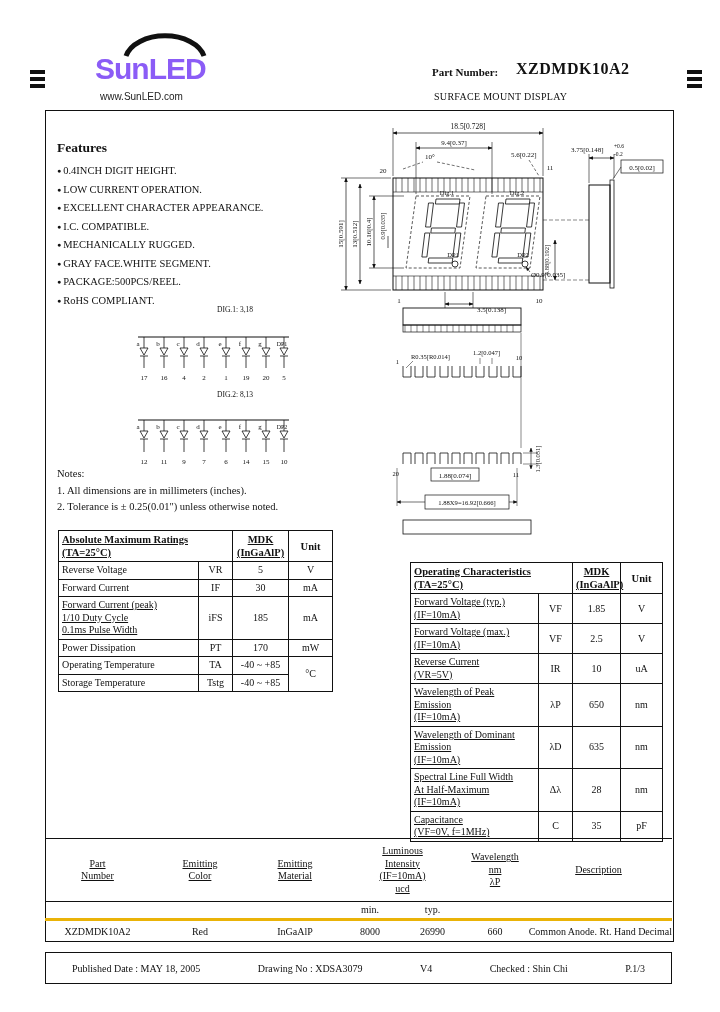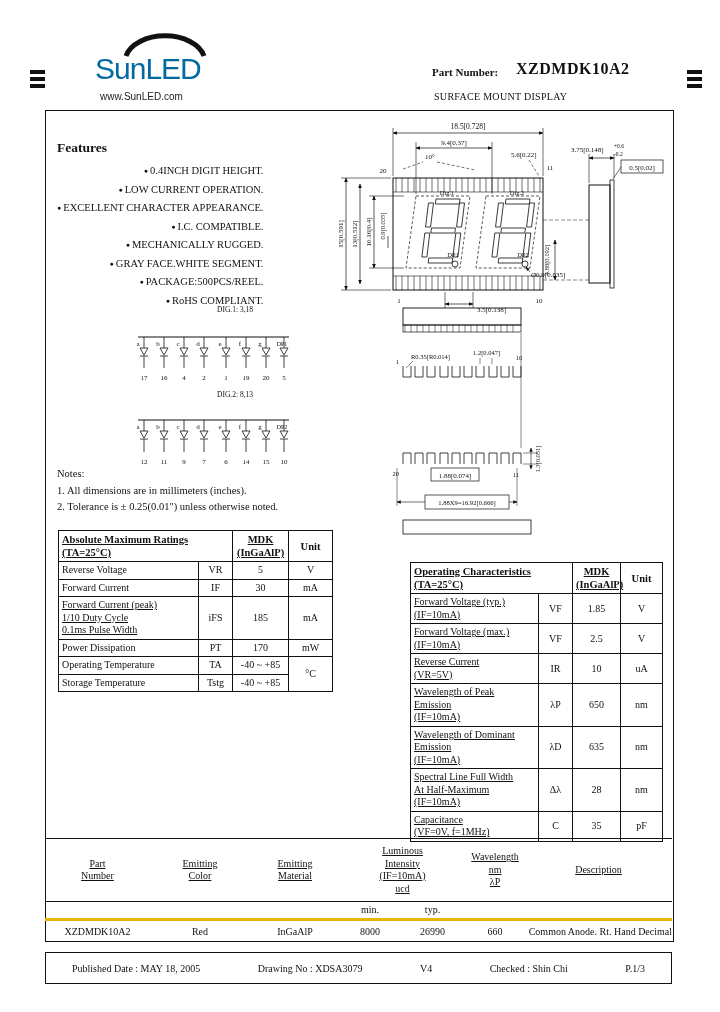--- a/index.html
+++ b/index.html
@@ -9,8 +9,8 @@
   
   .regmark span{display:block;width:15px;height:4px;background:#111;margin-bottom:3px;}
   
-  .logo-text{font-family:"Liberation Sans","DejaVu Sans",sans-serif;font-weight:400;
-             font-size:30px;letter-spacing:-1px;color:#0369a1;}
+  .logo-text{font-family:"Liberation Sans","DejaVu Sans",sans-serif;font-weight:700;
+             font-size:30px;letter-spacing:-1px;color:#8b5cf6;}
   .logo-url{font-family:"Liberation Sans","DejaVu Sans",sans-serif;font-size:10px;color:#222;}
   .pn-label{font-size:11px;font-weight:700;}
   .pn-value{font-size:16px;font-weight:700;letter-spacing:.5px;}

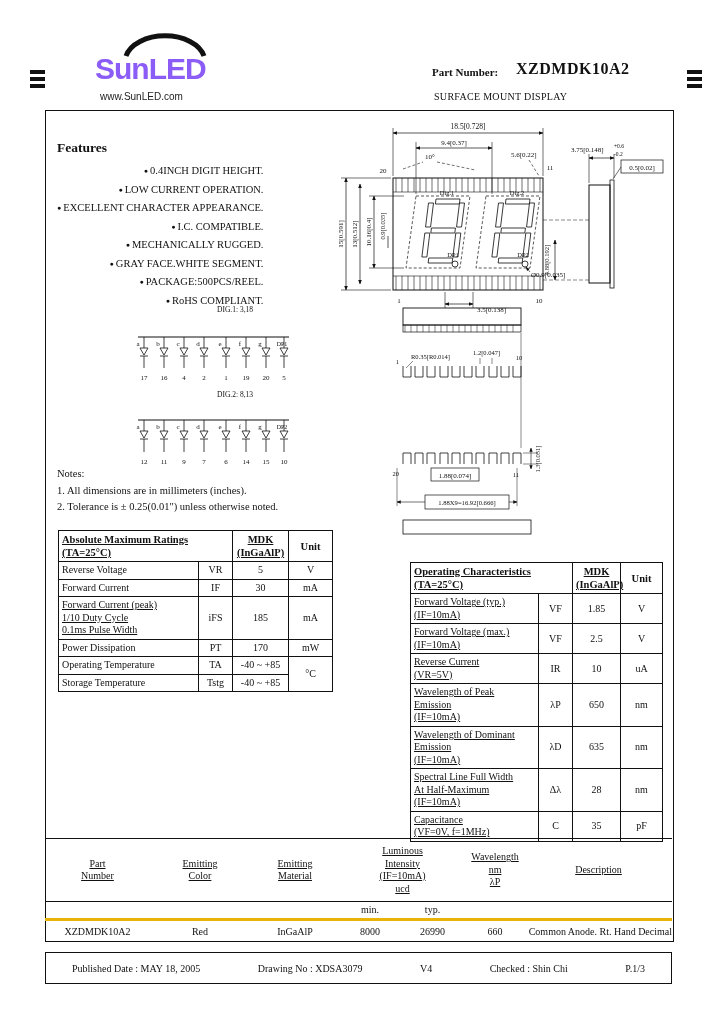--- a/index.html
+++ b/index.html
@@ -21,7 +21,7 @@
              justify-content:space-between;padding:0 26px;box-sizing:border-box;font-size:10px;}
   
   .feat-title{font-size:13.5px;font-weight:700;margin-bottom:6px;}
-  .feat-item{font-size:10.5px;line-height:17.5px;white-space:nowrap;text-align:right;}
+  .feat-item{font-size:10.5px;line-height:17.5px;white-space:nowrap;}
   .feat-item::before{content:"●";font-size:7px;vertical-align:1px;margin-right:2px;}
   
   .notes{font-size:10.5px;line-height:16.5px;}

